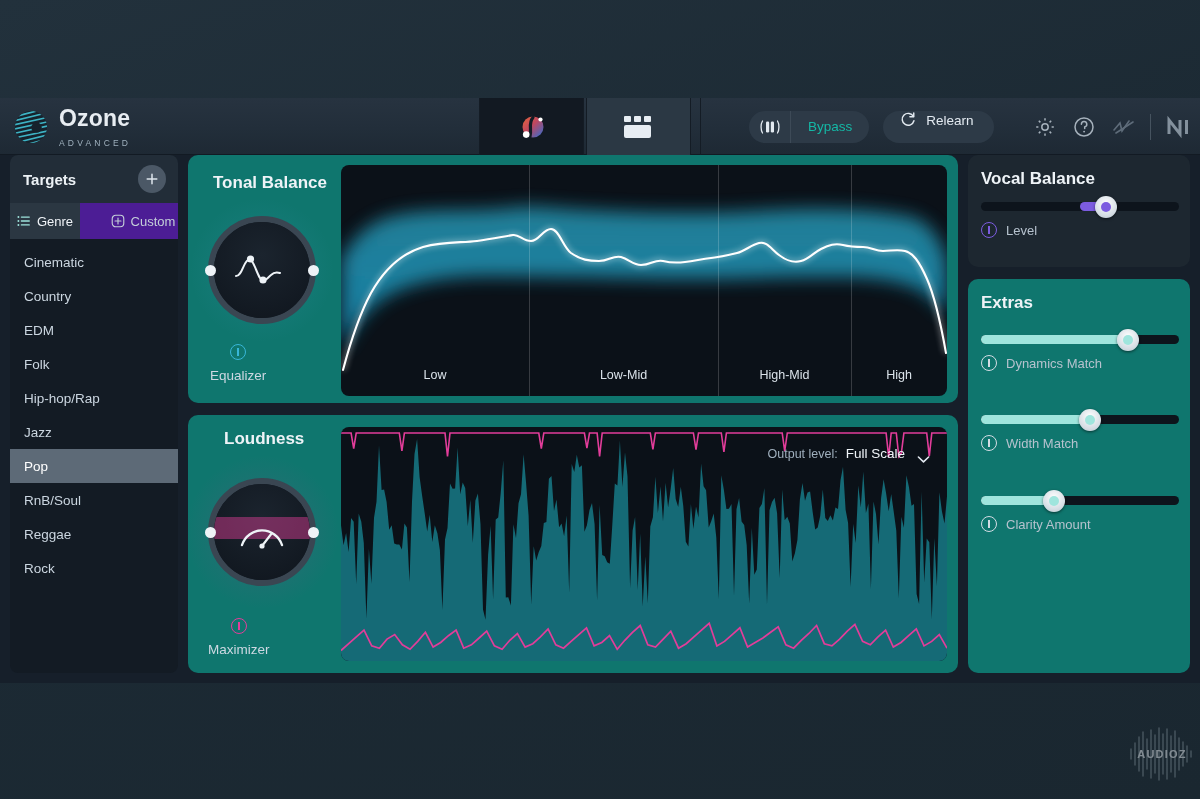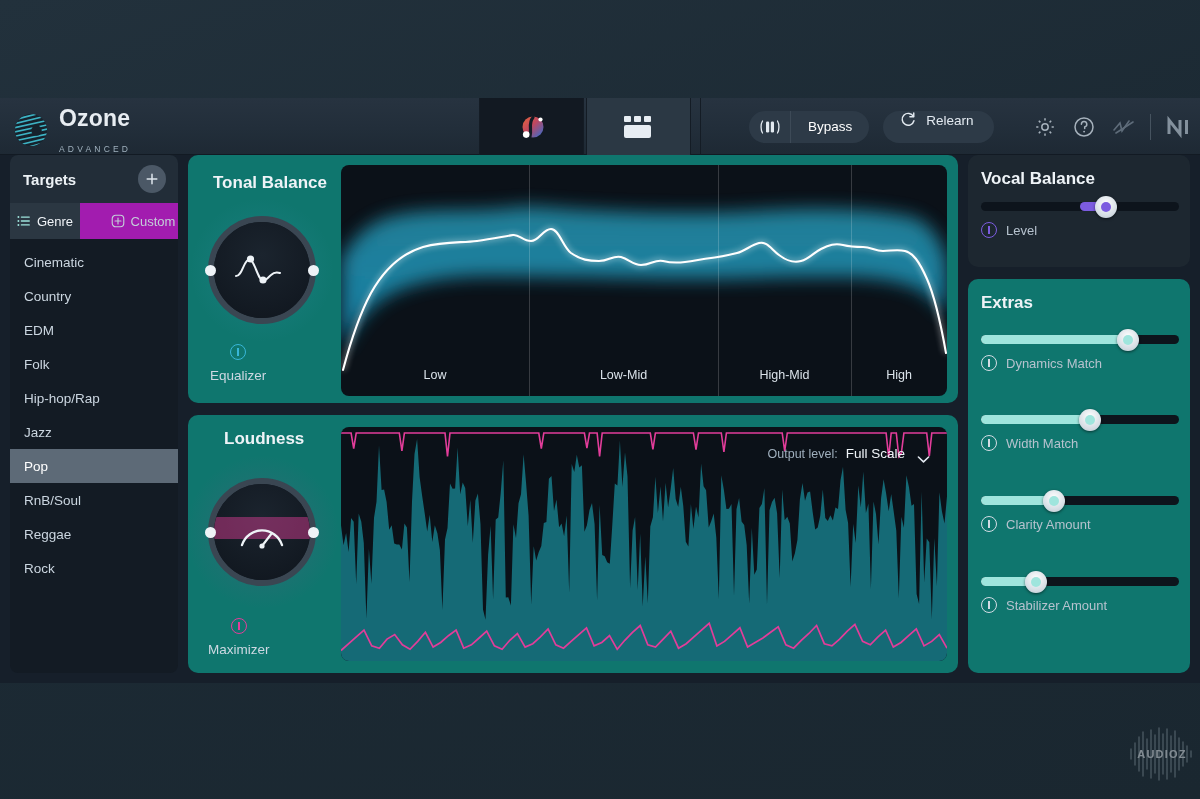--- a/index.html
+++ b/index.html
@@ -71,7 +71,7 @@
   }
   .pill-label {
     padding: 0 17px; height: 32px; display: flex; align-items: center;
-    font-size: 13.5px; color: #ffffff;
+    font-size: 13.5px; color: #14b8a6;
   }
   .pill-btn {
     display: flex; align-items: center; gap: 9px; height: 32px;

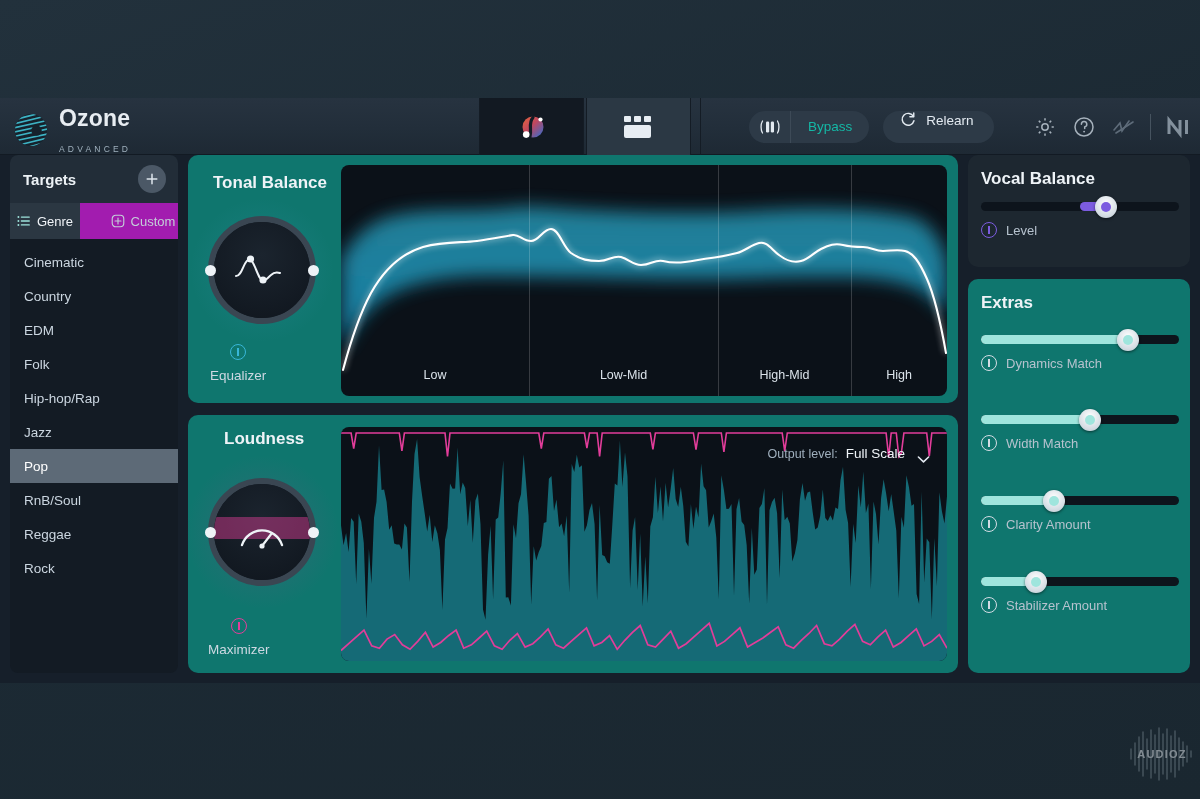--- a/index.html
+++ b/index.html
@@ -38,7 +38,7 @@
     font-size: 23px; font-weight: bold; color: #e8edf2; letter-spacing: .2px;
   }
   .logo-sub {
-    font-size: 8.5px; color: #9fb0bd; letter-spacing: 3.2px; margin-top: 15px;
+    font-size: 8.5px; color: #9fb0bd; letter-spacing: 3.2px; margin-top: 9px;
   }
 
   .tab {

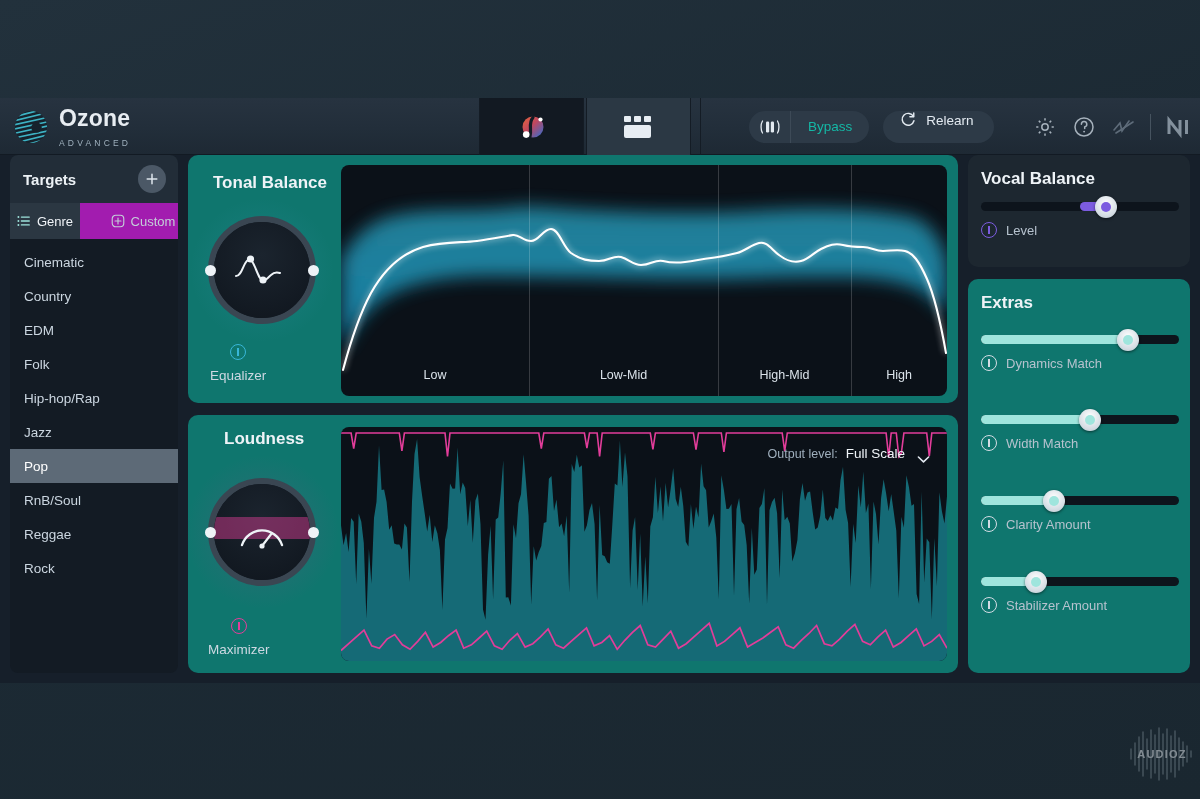--- a/index.html
+++ b/index.html
@@ -109,7 +109,7 @@
     color: #d9e2ea; font-size: 19px; line-height: 1;
   }
   #seg {
-    display: flex; height: 36px; background: #a21caf; gap: 28px;
+    display: flex; height: 36px; background: #4c1d95; gap: 28px;
   }
   .seg-btn {
     flex: 1; display: flex; align-items: center; justify-content: center;

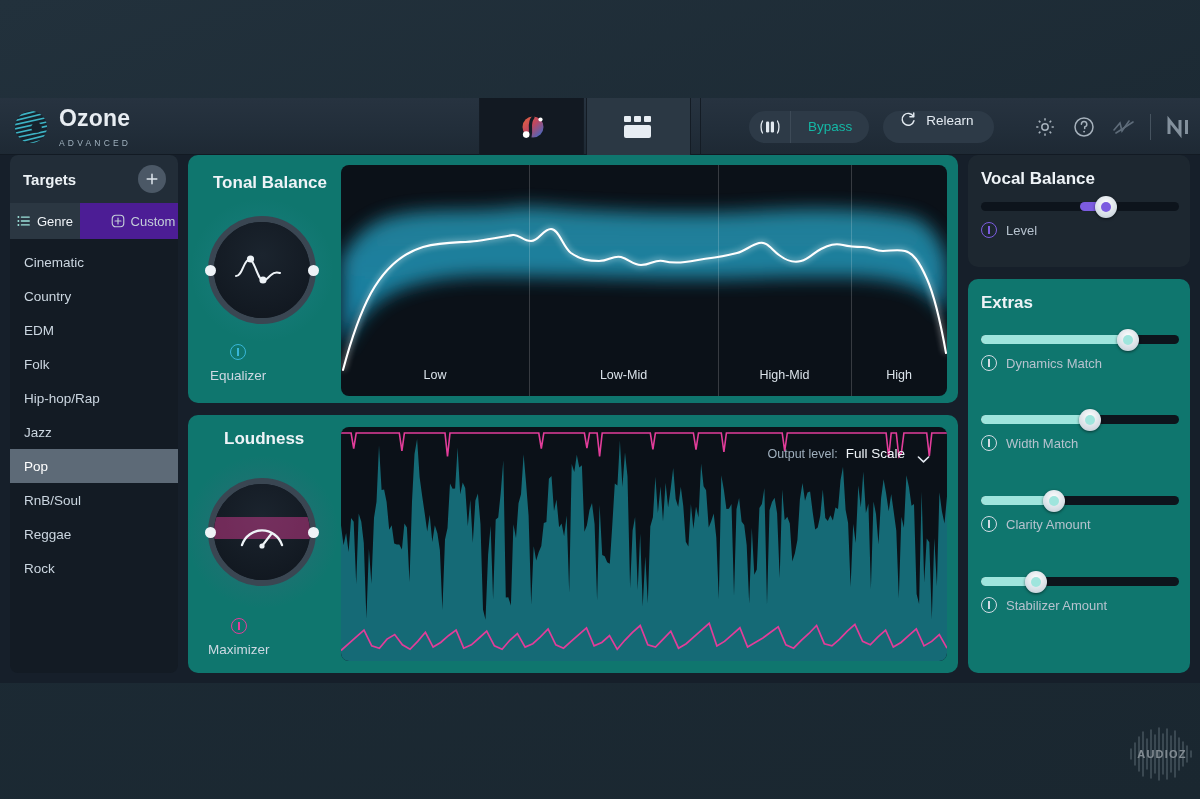--- a/index.html
+++ b/index.html
@@ -604,18 +604,6 @@
             </div>
           </div>
 
-          <div class="slider-row" style="top:298px;">
-            <div class="track">
-              <div class="fill" id="s3-fill" style="background: rgb(159, 229, 221); left: 0px; width: 55.44px;"></div>
-              <div class="thumb" id="s3-thumb" style="left: 55.44px;">
-                  <span style="background:#9fe5dd;"></span>
-                </div>
-            </div>
-            <div class="slider-label">
-              <span class="pw" style="color:#d3dce4;"></span>
-              <span>Stabilizer Amount</span>
-            </div>
-          </div>
         </div>
       </div>
 

